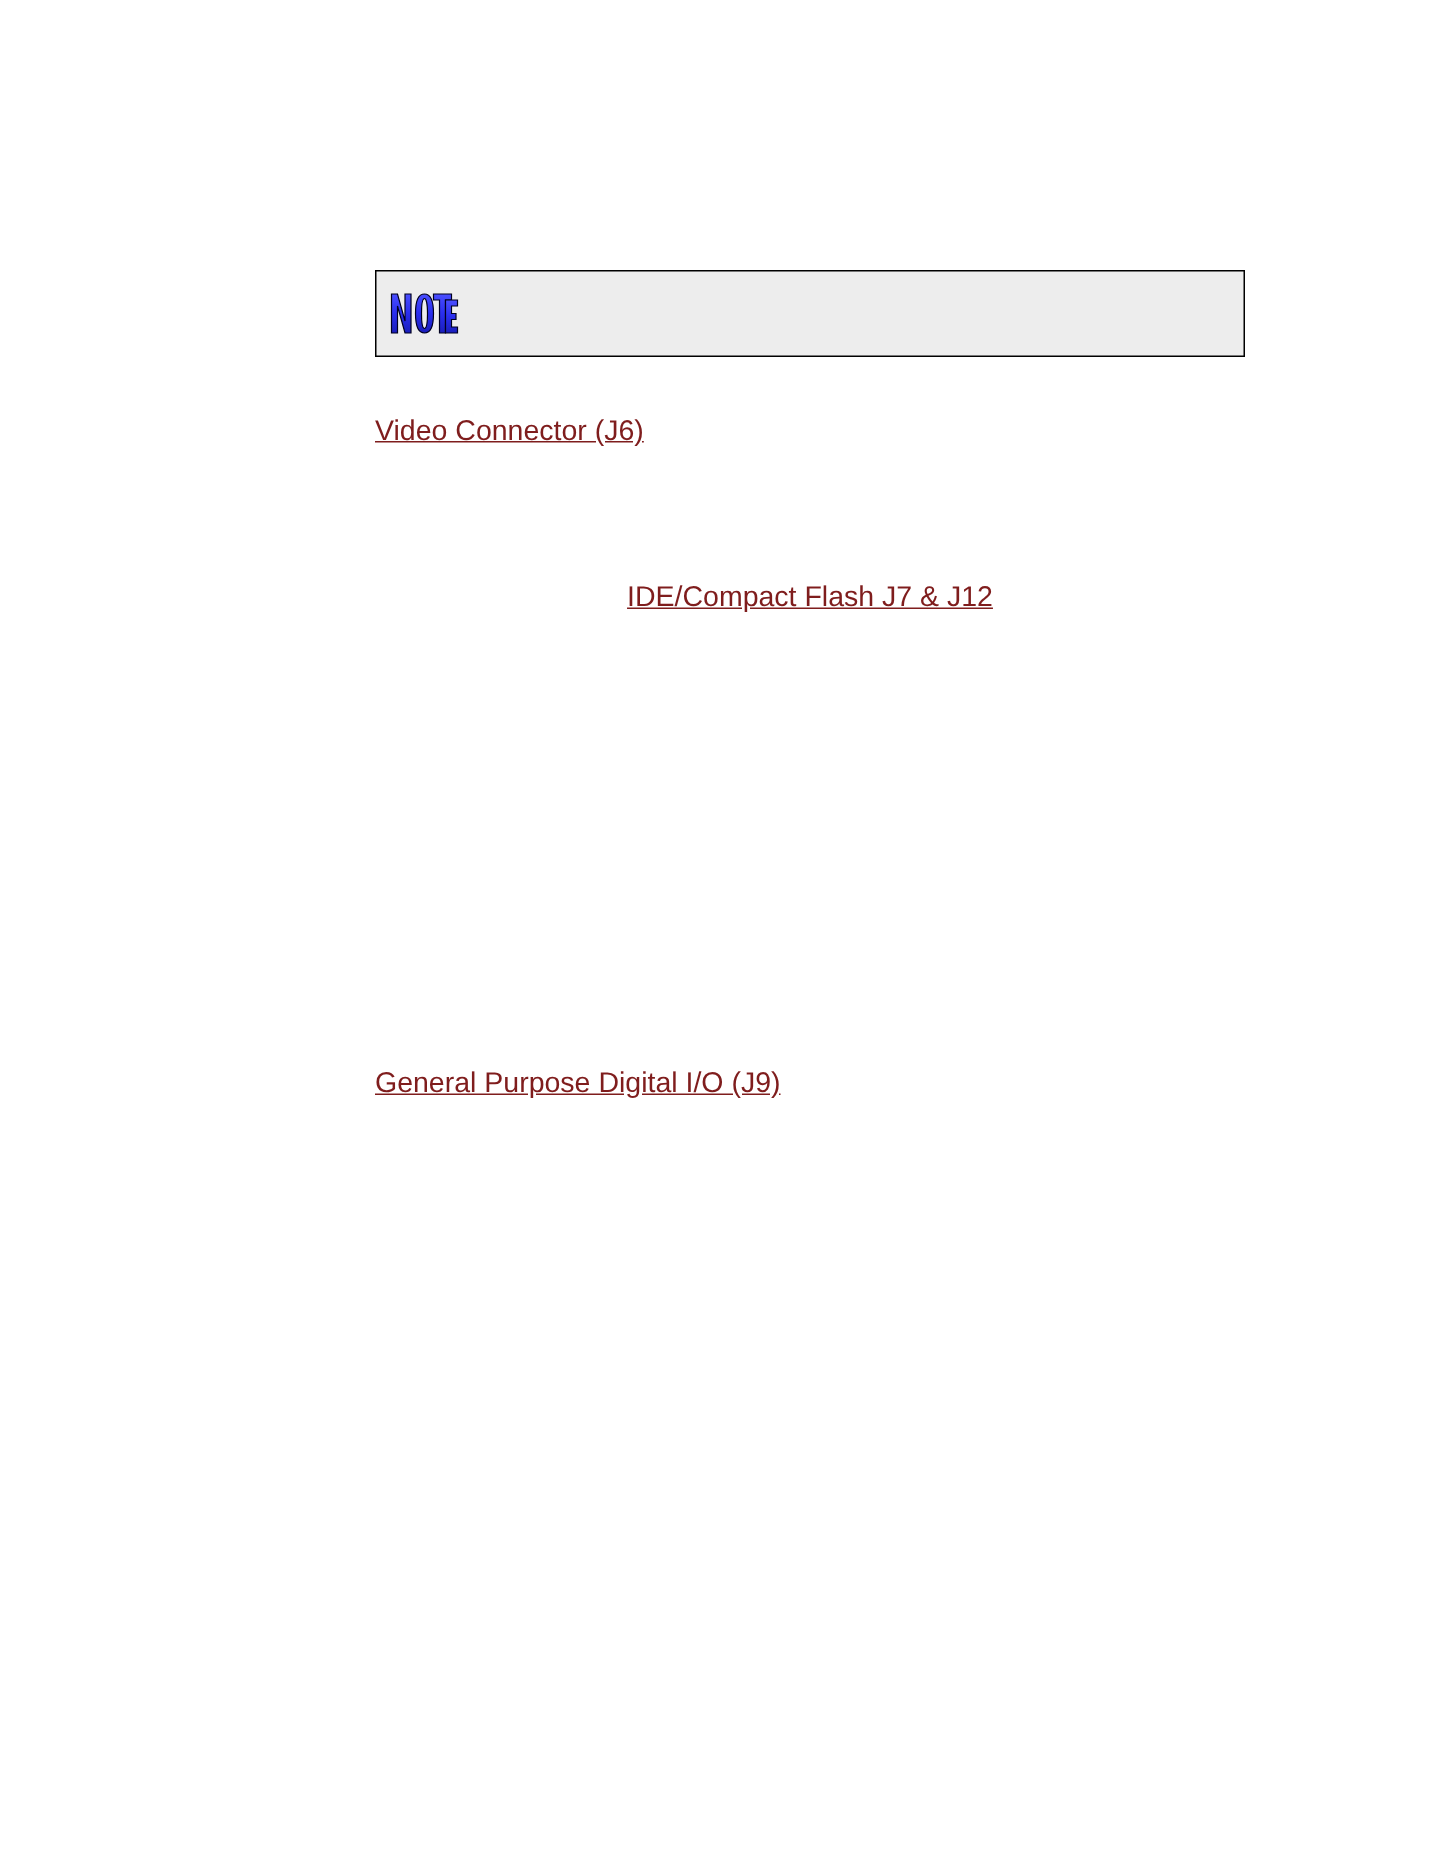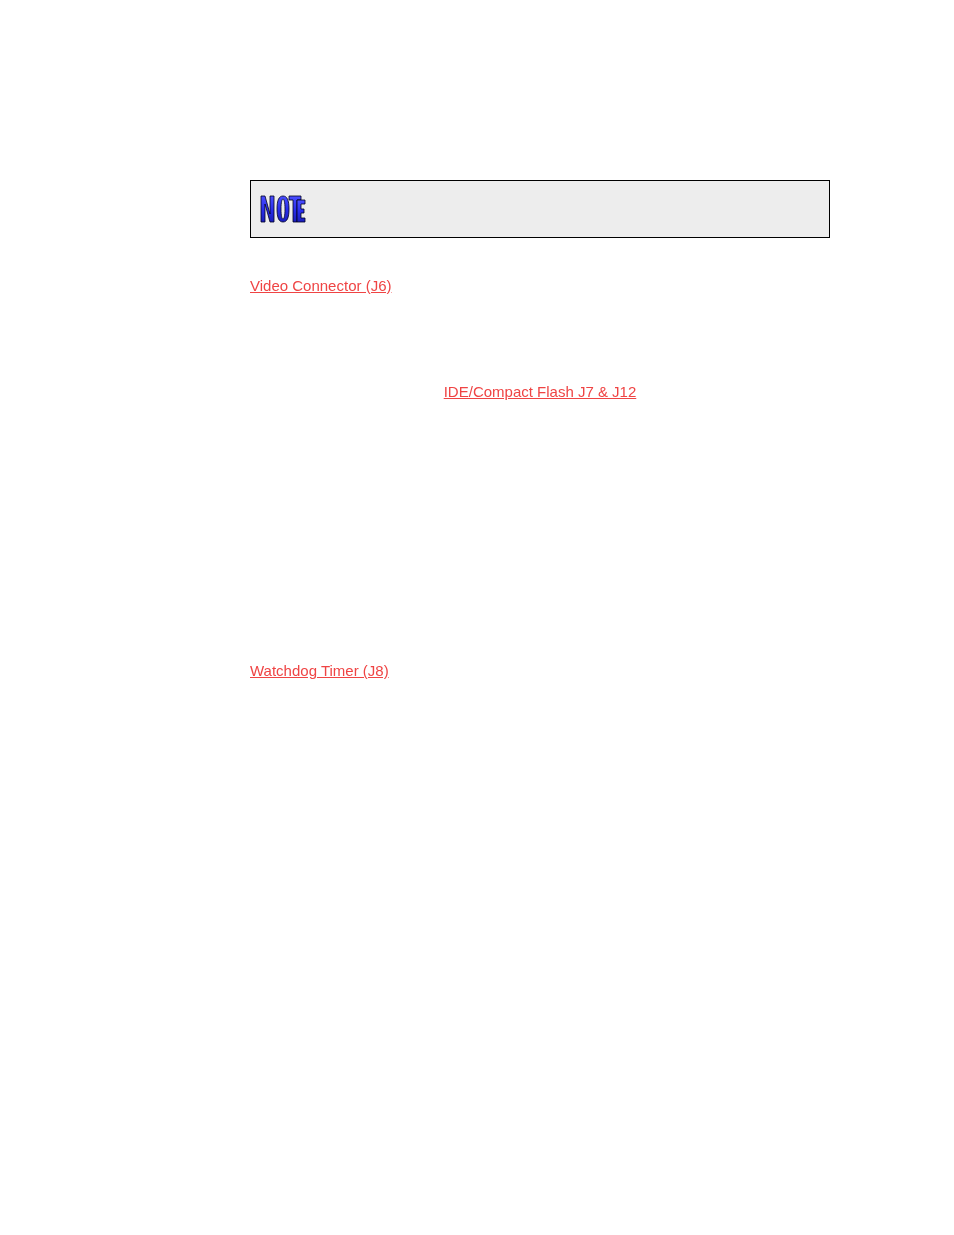--- a/index.html
+++ b/index.html
@@ -34,13 +34,13 @@
     }
     .section-header {
       font-family: Arial, Helvetica, sans-serif;
-      font-size: 15px;
+      font-size: 19px;
       font-weight: normal;
       text-decoration: underline;
       margin-top: 0;
       margin-bottom: 0;
       line-height: 1.3;
-      color: #ef4444;
+      color: #7f1d1d;
     }
     .section-spacing-1 { margin-top: 38px; }
     .section-spacing-2 { margin-top: 86px; text-align: center; }

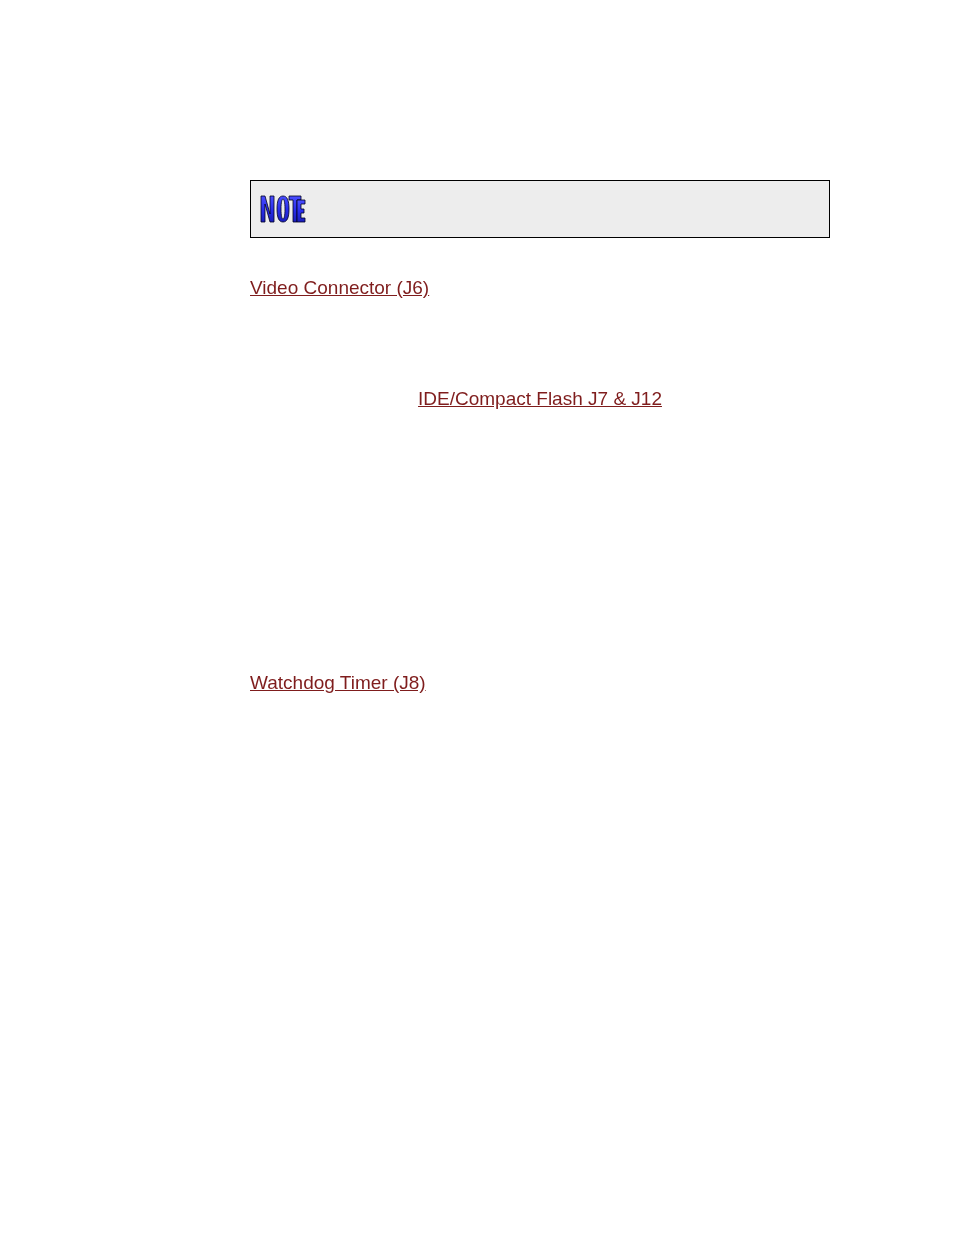--- a/index.html
+++ b/index.html
@@ -81,7 +81,6 @@
 
   <h3 class="section-header section-spacing-2">IDE/Compact Flash J7 &amp; J12</h3>
 
-  <h3 class="section-header section-spacing-3">Watchdog Timer (J8)</h3>
 
 
 </div>

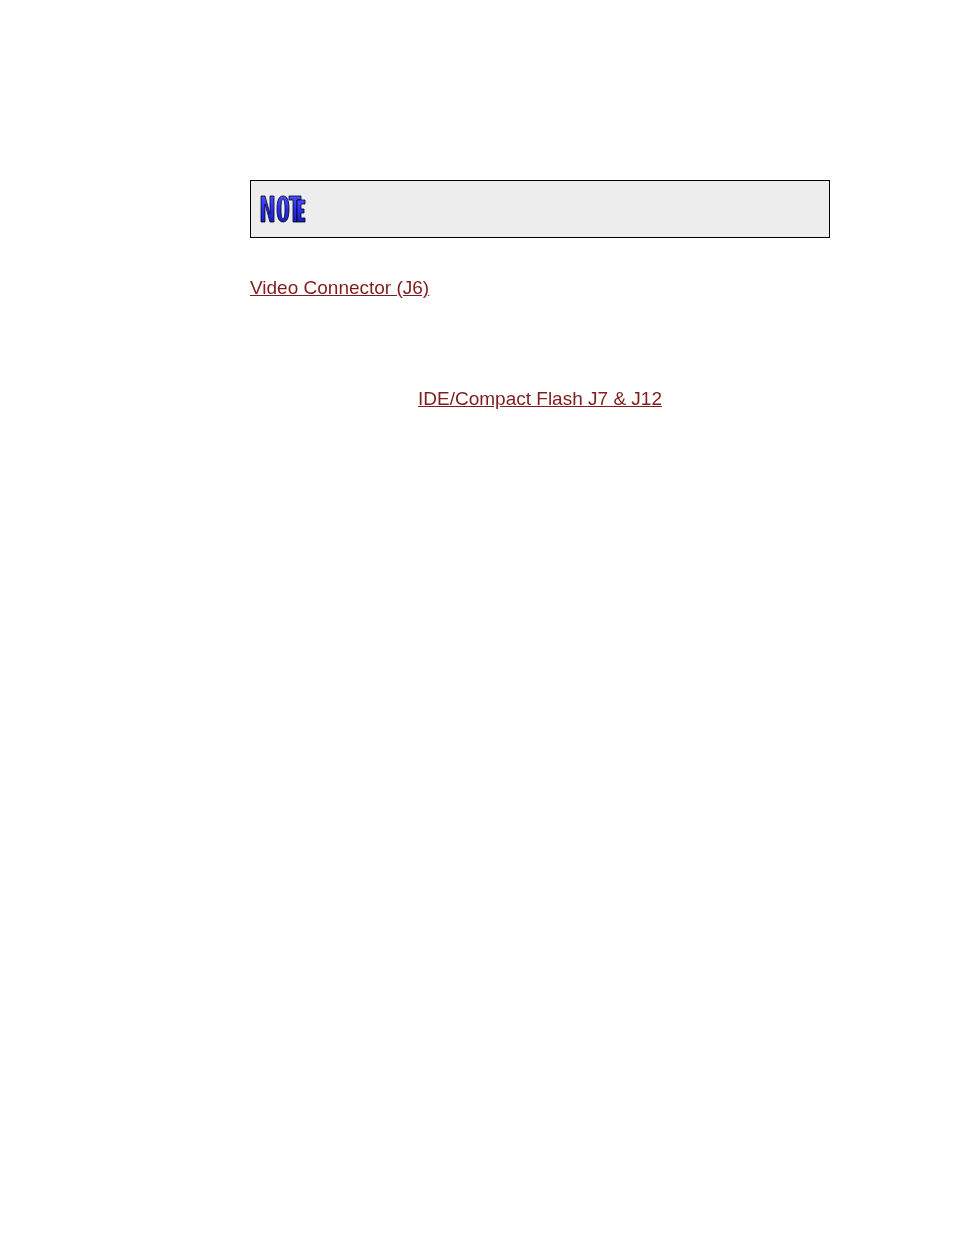--- a/index.html
+++ b/index.html
@@ -82,6 +82,7 @@
   <h3 class="section-header section-spacing-2">IDE/Compact Flash J7 &amp; J12</h3>
 
 
+  <h3 class="section-header section-spacing-4">General Purpose Digital I/O (J9)</h3>
 
 </div>
 

